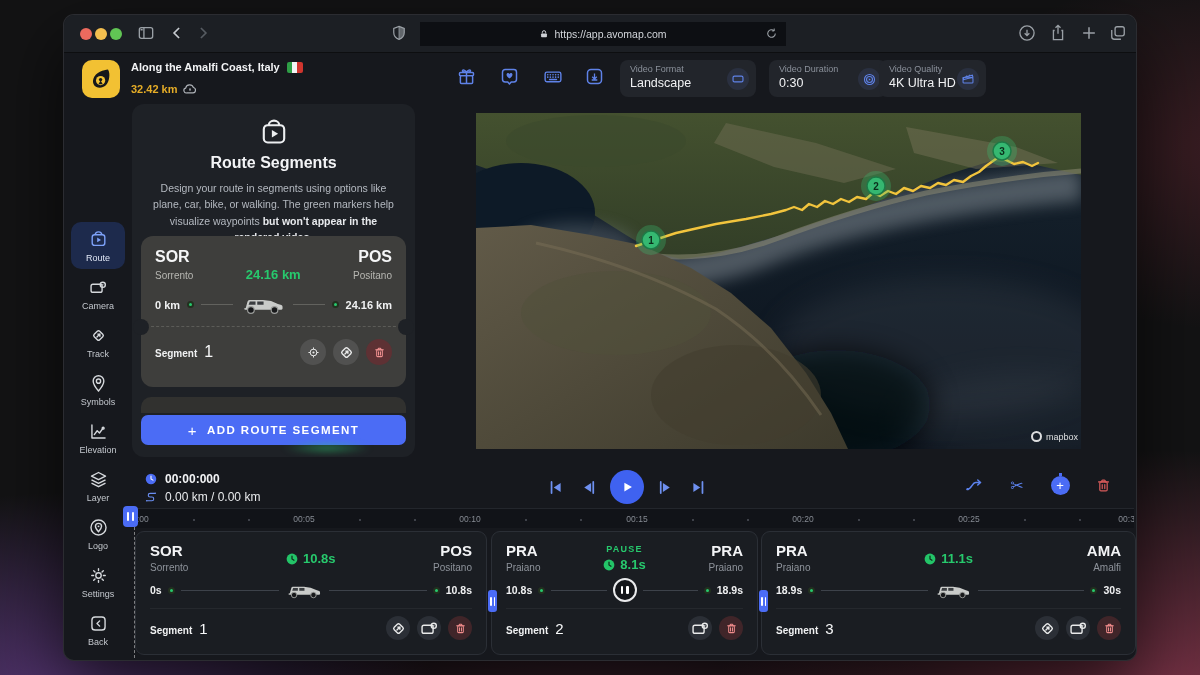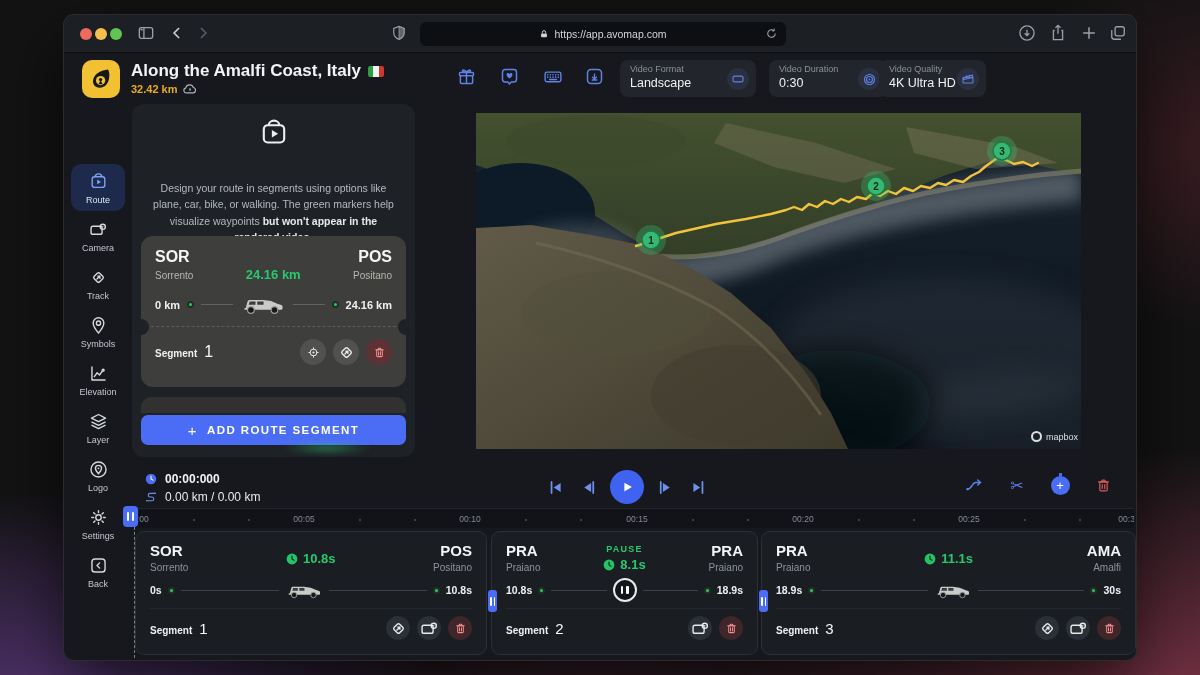--- a/index.html
+++ b/index.html
@@ -18,7 +18,7 @@
   .chrome{position:absolute;left:0;top:0;right:0;height:38px;background:#1c1f24;border-bottom:1px solid #0d0e10}
   .tl{position:absolute;top:13px;width:12px;height:12px;border-radius:50%}
   .chrome-ic{position:absolute;top:8px;color:#9aa0a6}
-  .url-pill{position:absolute;left:356px;top:7px;width:366px;height:24px;background:#0d0f13;border-radius:6px;
+  .url-pill{position:absolute;left:356px;top:7px;width:366px;height:24px;background:#0d0f13;border-radius:0;
     display:flex;align-items:center;justify-content:center;gap:5px;color:#d2d5da;font-size:10.5px}
   .url-reload{position:absolute;right:8px;top:5px;color:#9aa0a6}
   

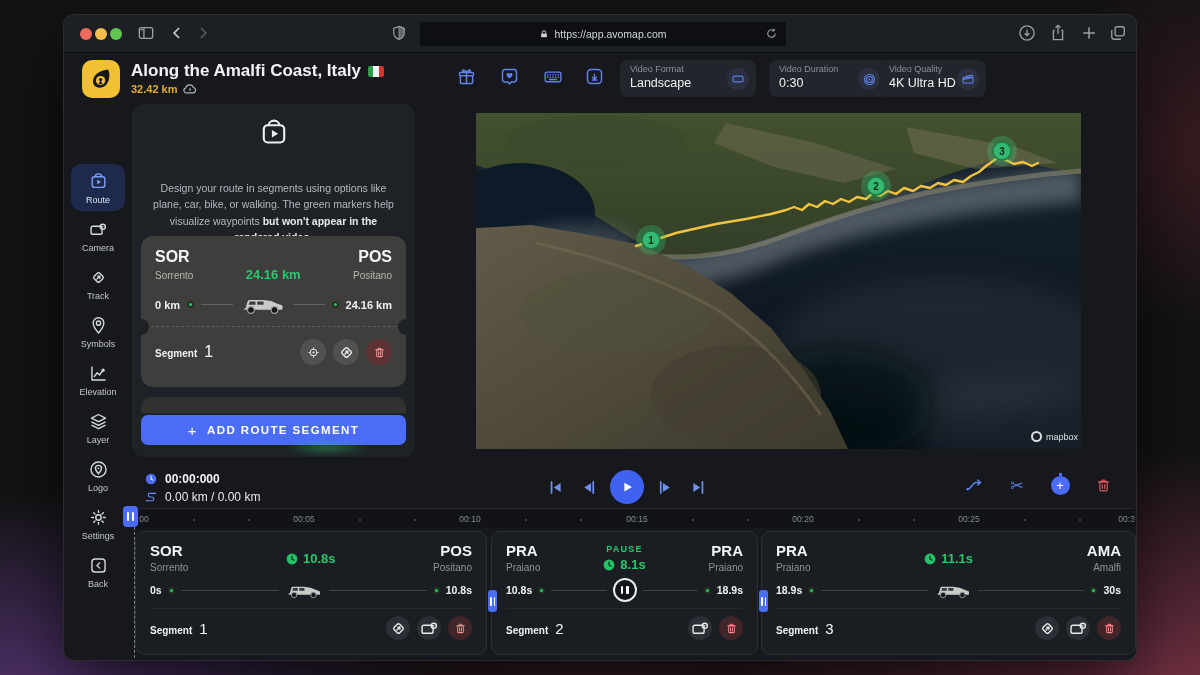--- a/index.html
+++ b/index.html
@@ -24,7 +24,7 @@
   
   .app-header{position:absolute;left:0;top:38px;right:0;height:51px;background:#16181d}
   .logo{position:absolute;left:18px;top:7px;width:38px;height:38px;border-radius:10px;background:#f2c133;display:flex;align-items:center;justify-content:center}
-  .title{position:absolute;left:67px;top:8px;font-size:17px;font-weight:bold;color:#f2f3f5;display:flex;align-items:center;gap:7px}
+  .title{position:absolute;left:67px;top:8px;font-size:11px;font-weight:bold;color:#f2f3f5;display:flex;align-items:center;gap:7px}
   .flag{display:inline-flex;width:16px;height:11px;border-radius:2px;overflow:hidden}
   .flag i{flex:1}
   .subtitle{position:absolute;left:67px;top:29px;display:flex;align-items:center;gap:5px;font-size:11px;font-weight:bold;color:#e5ac27}

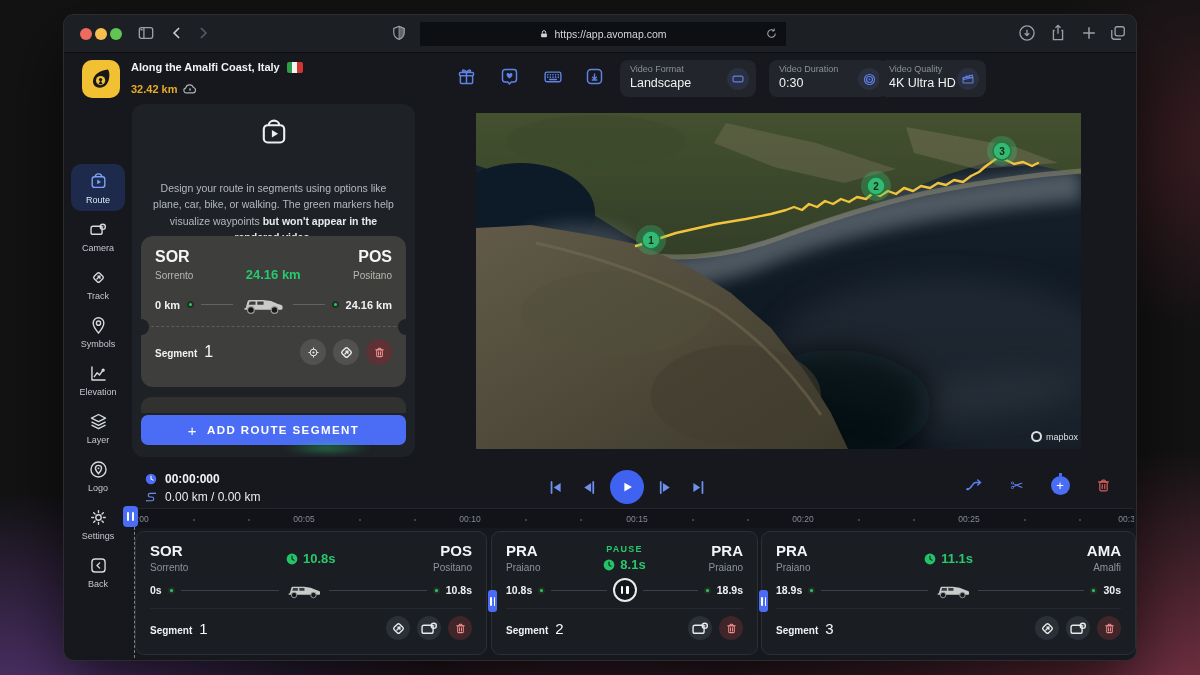--- a/index.html
+++ b/index.html
@@ -376,6 +376,7 @@
             <path d="M10.5,9.8l4.4,2.7-4.4,2.7z" fill="currentColor" stroke="none"></path>
           </svg>
       </div>
+      <div class="rp-title">Route Segments</div>
       <div class="rp-desc">
         <span>Design your route in segments using options like plane, car, bike, or walking. The green markers help visualize waypoints</span>
         <b>but won't appear in the rendered video.</b>

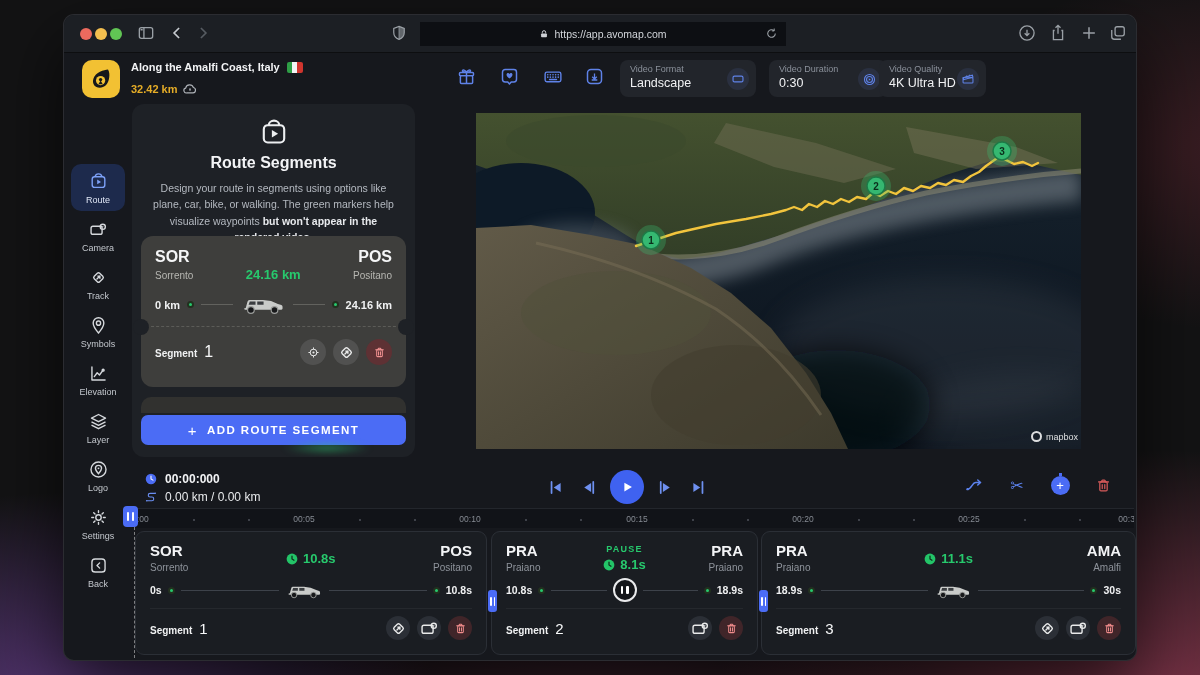--- a/index.html
+++ b/index.html
@@ -36,7 +36,7 @@
   .export-btn{position:absolute;left:929px;top:7px;width:140px;height:37px;background:#4b6cf5;border-radius:9px;border:none;
     display:flex;align-items:center;justify-content:center;gap:8px;color:#fff;font-weight:bold;font-size:11.5px;letter-spacing:1.4px;font-family:inherit;cursor:pointer}
   
-  .sidebar{position:absolute;left:0;top:89px;width:68px;bottom:0;display:flex;flex-direction:column;justify-content:center;align-items:center;padding:2px 8px 6px}
+  .sidebar{position:absolute;left:0;top:89px;width:68px;bottom:0;display:flex;flex-direction:column;justify-content:flex-end;align-items:center;padding:2px 8px 6px}
   .sb-group{display:flex;flex-direction:column;align-items:center}
   .sb-item{width:54px;padding:7px 0 6px;margin-bottom:1px;border-radius:10px;display:flex;flex-direction:column;align-items:center;gap:3px;color:#d5d8dc;cursor:pointer}
   .sb-item .sb-label{font-size:9px;color:#c3c7cd}

